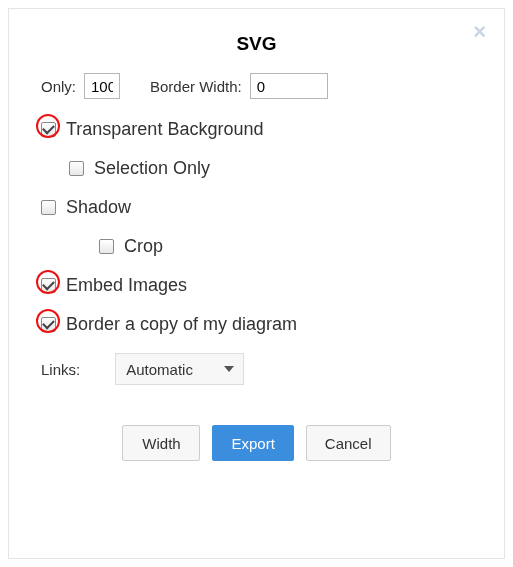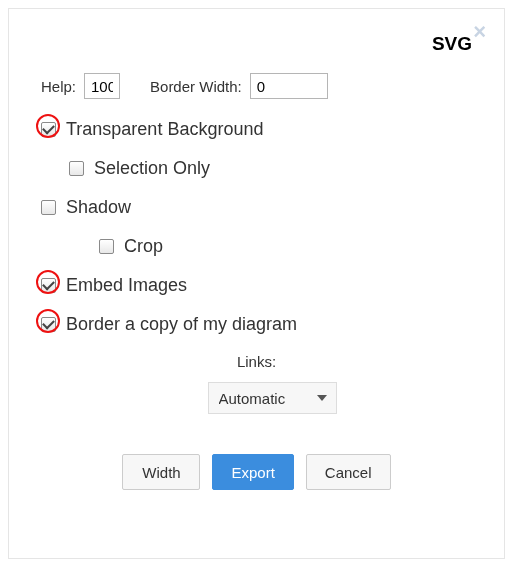--- a/index.html
+++ b/index.html
@@ -35,7 +35,7 @@
     font-weight: bold;
   }
   .title {
-    text-align: right;
+    text-align: center;
     font-weight: bold;
     font-size: 19px;
     margin-bottom: 18px;

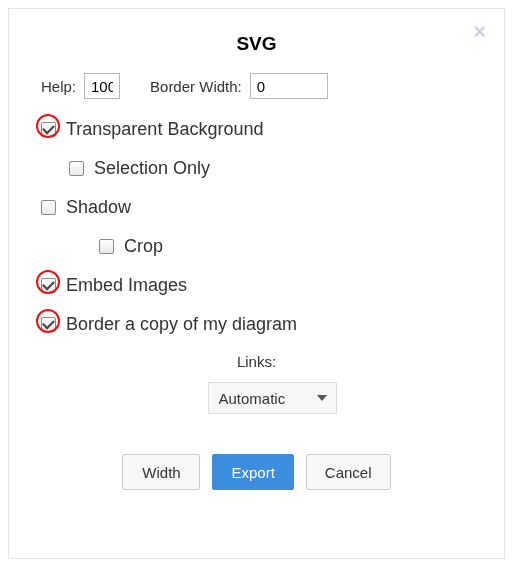--- a/index.html
+++ b/index.html
@@ -163,7 +163,7 @@
   <div class="title">SVG</div>
 
   <div class="row-top">
-    <span class="lbl">Help:</span>
+    <span class="lbl">Only:</span>
     <input type="text" class="zoom-input" value="100%" style="">
     <span class="gap"></span>
     <span class="lbl">Border Width:</span>

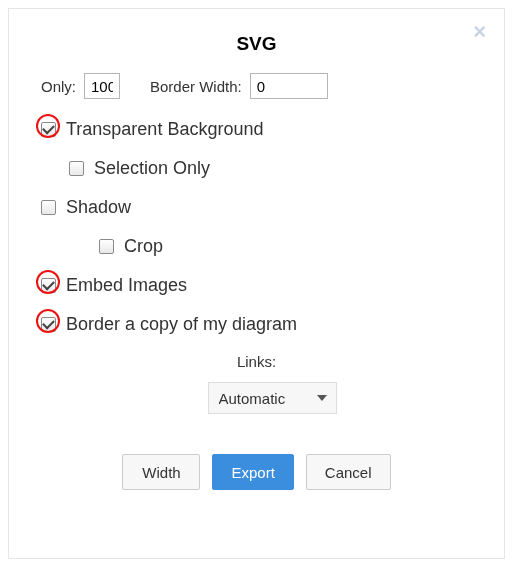--- a/index.html
+++ b/index.html
@@ -99,10 +99,9 @@
   .links-row {
     display: flex;
     align-items: center;
-    gap: 12px;
+    gap: 4px;
     margin-top: 4px;
     margin-bottom: 40px;
-    flex-direction: column;
   }
   .select-wrap {
     position: relative;

